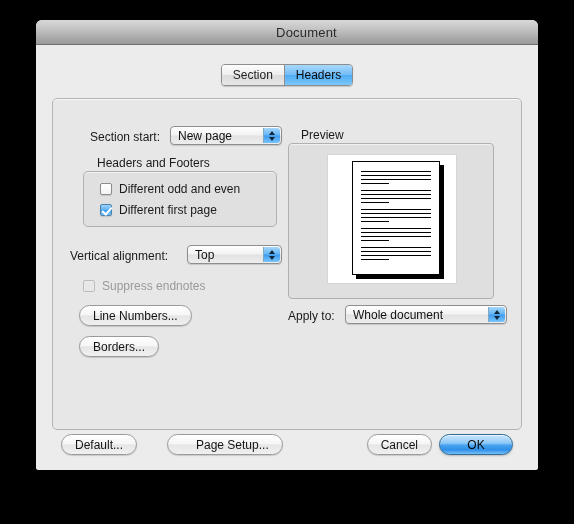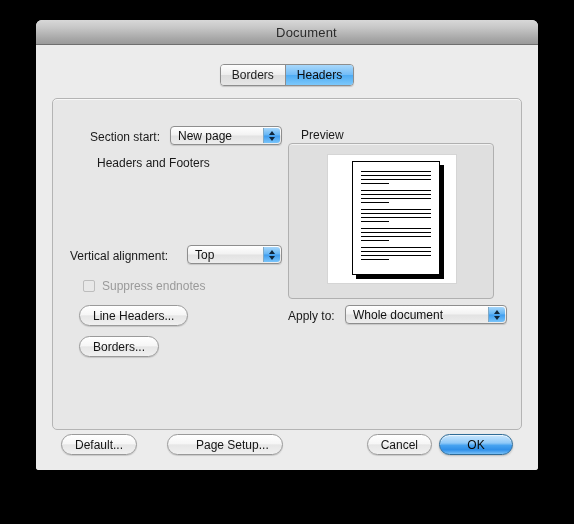--- a/index.html
+++ b/index.html
@@ -270,7 +270,7 @@
 
     <div class="tabbar" style="top:19px;">
       <div class="tabgroup">
-        <div class="tab">Borders</div>
+        <div class="tab">Section</div>
         <div class="tab selected">Headers</div>
       </div>
     </div>

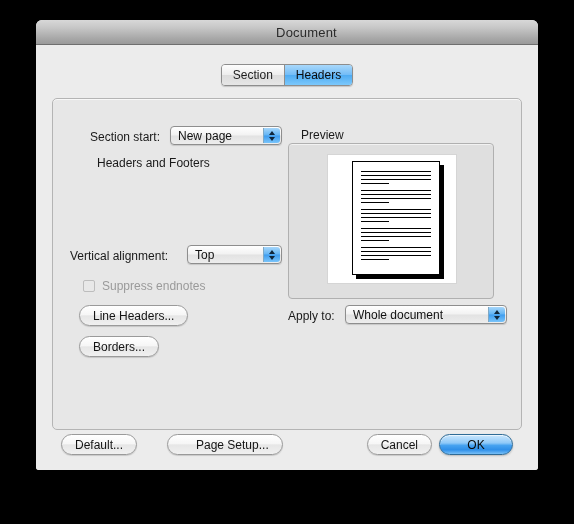--- a/index.html
+++ b/index.html
@@ -287,6 +287,16 @@
       </div>
 
       <span class="group-title" style="position:absolute; left:44px; top:57px;">Headers and Footers</span>
+      <div class="groupbox" style="position:absolute; left:30px; top:72px; width:194px; height:56px;">
+        <div class="cb-row" style="position:absolute; left:16px; top:10px;">
+          <span class="cbox"></span>
+          <span class="lbl">Different odd and even</span>
+        </div>
+        <div class="cb-row" style="position:absolute; left:16px; top:31px;">
+          <span class="cbox checked"></span>
+          <span class="lbl">Different first page</span>
+        </div>
+      </div>
 
       <span class="lbl" style="position:absolute; left:17px; top:150px;">Vertical alignment:</span>
       <div class="popup" style="position:absolute; left:134px; top:146px; width:95px;">

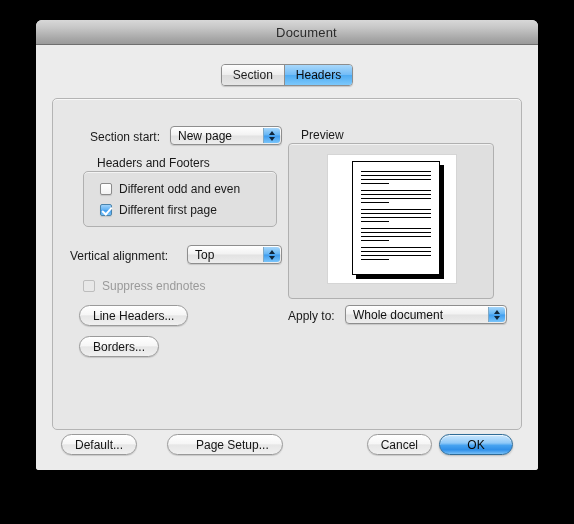--- a/index.html
+++ b/index.html
@@ -312,7 +312,7 @@
         <span class="lbl disabled">Suppress endnotes</span>
       </div>
 
-      <div class="pill" style="position:absolute; left:26px; top:206px;">Line Headers...</div>
+      <div class="pill" style="position:absolute; left:26px; top:206px;">Line Numbers...</div>
       <div class="pill" style="position:absolute; left:26px; top:237px;">Borders...</div>
 
       <span class="lbl" id="preview-label" style="left:248px; top:29px;">Preview</span>

